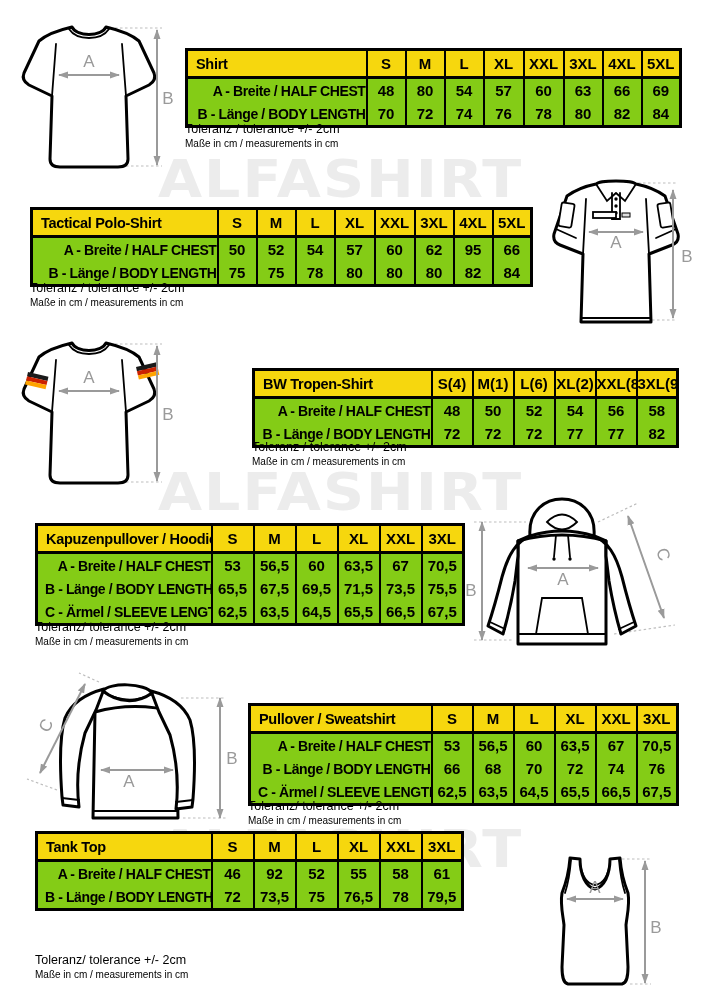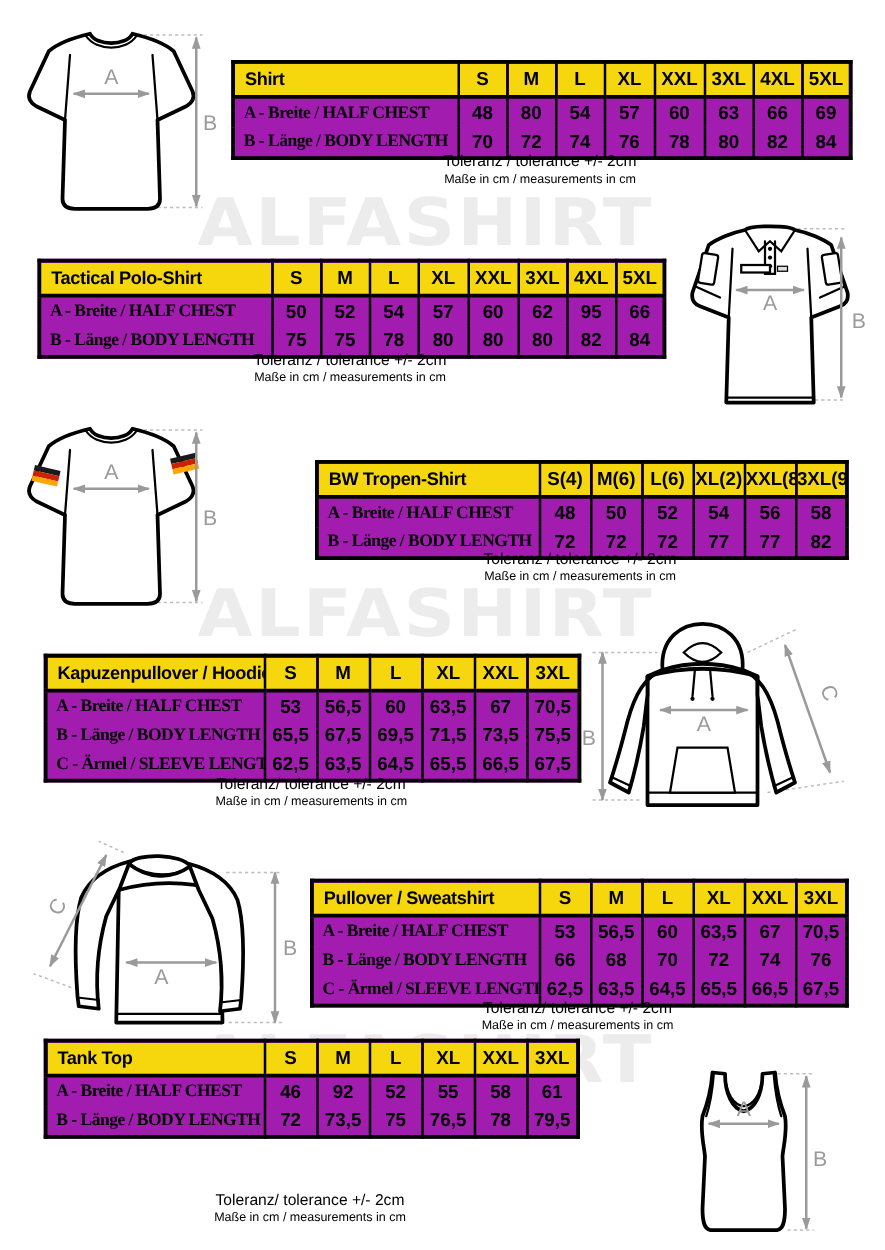--- a/index.html
+++ b/index.html
@@ -13,7 +13,7 @@
 
   
   .tblwrap { position:absolute; }
-  table.size { border-collapse:collapse; table-layout:fixed; border:3px solid #000; background:#a21caf; }
+  table.size { border-collapse:collapse; table-layout:fixed; border:3px solid #000; background:#84cc16; }
   table.size th, table.size td { border-left:2px solid #000; border-right:2px solid #000;
         padding:0; font-weight:bold; color:#000; vertical-align:middle; overflow:hidden; }
   table.size tr.head th { background:#F6D70E; border-bottom:3px solid #000; height:25px;

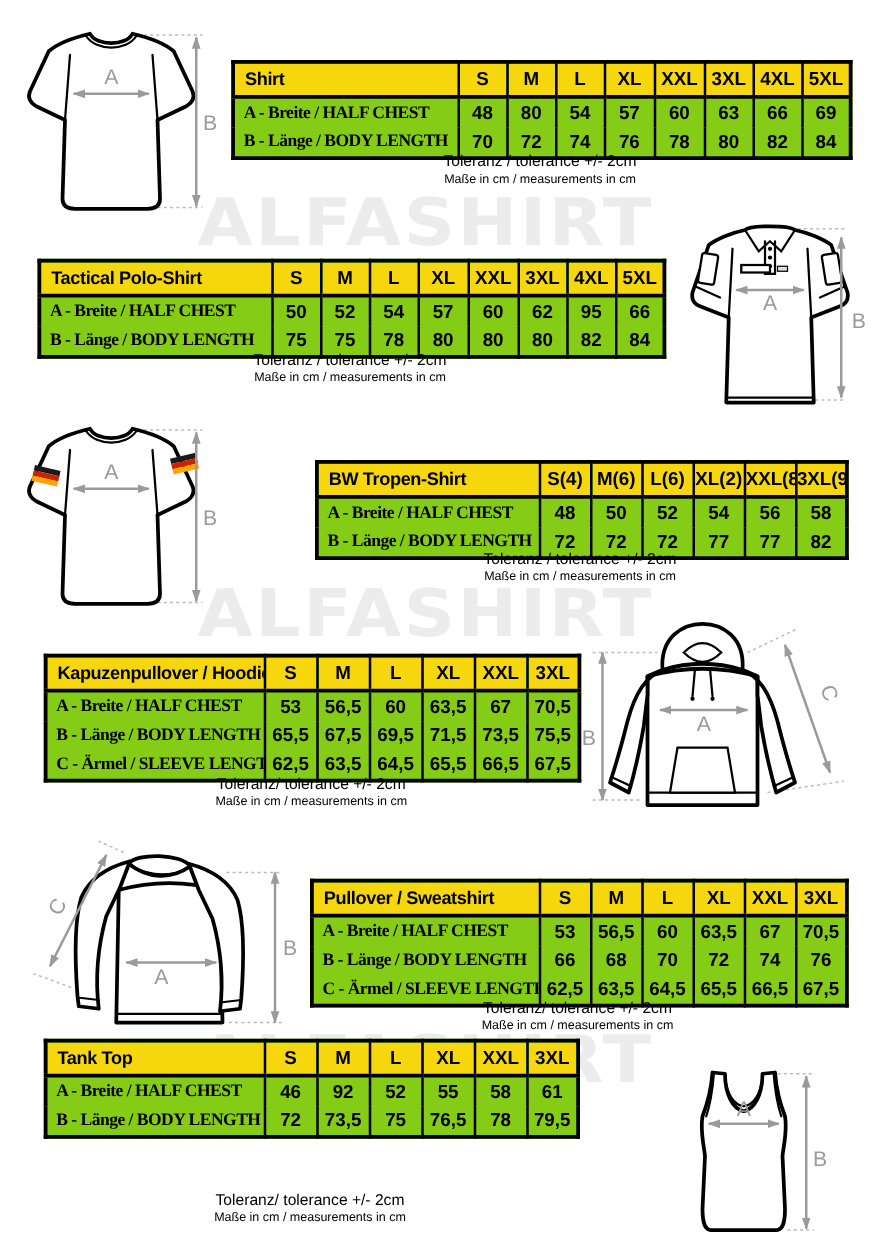--- a/index.html
+++ b/index.html
@@ -20,7 +20,7 @@
         font-size:15px; text-align:center; }
   table.size tr.head th.title { text-align:left; padding-left:8px; font-size:14.5px; letter-spacing:-0.3px; white-space:nowrap; }
   table.size tbody td { height:23px; font-size:15px; text-align:center; }
-  table.size td.lbl { text-align:left; padding-left:7px; font-size:14px; letter-spacing:-0.4px; white-space:nowrap;font-family:Liberation Serif, serif; }
+  table.size td.lbl { text-align:right; padding-left:7px; font-size:14px; letter-spacing:-0.4px; white-space:nowrap; }
 
   .note { position:absolute; text-align:center; color:#000; line-height:1.25; }
   .note .l1 { font-size:12.5px; display:block; }

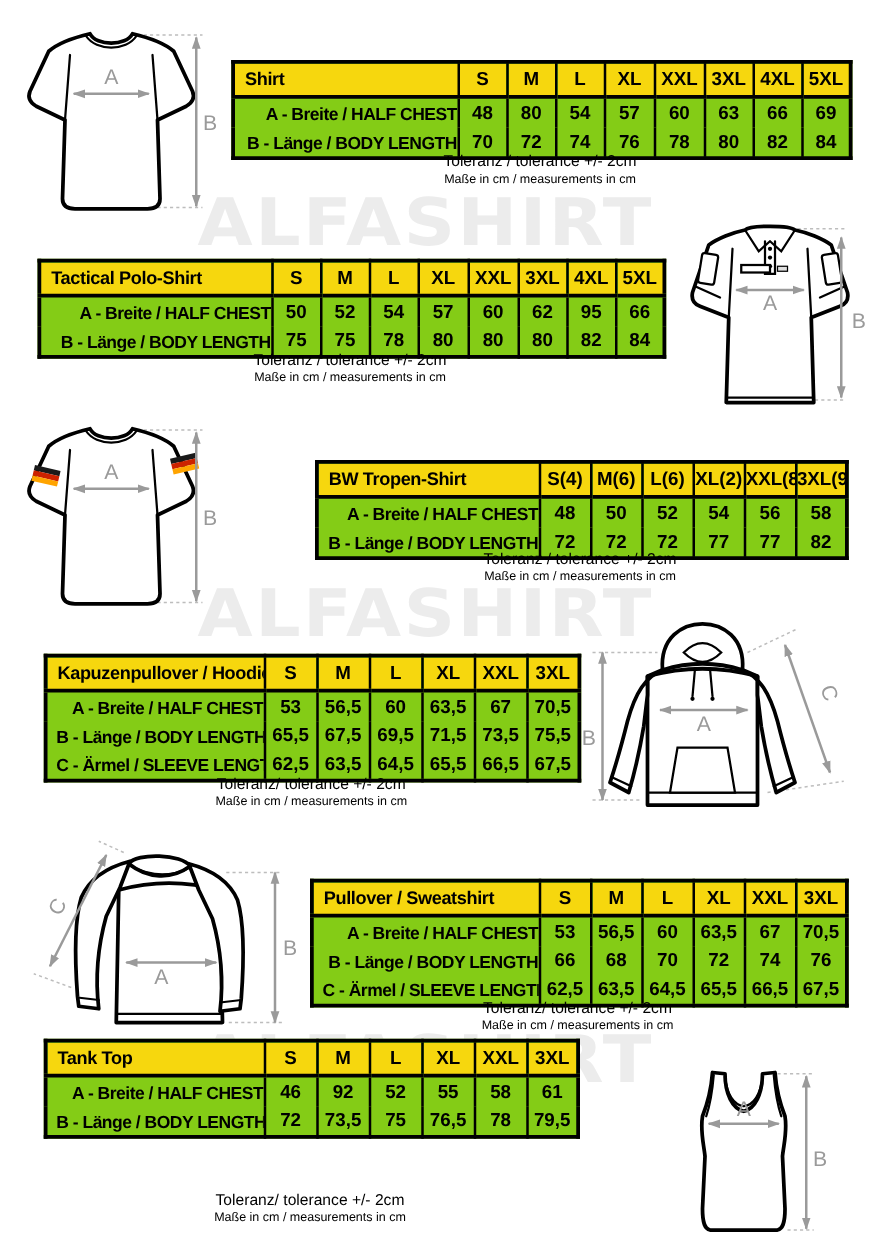--- a/index.html
+++ b/index.html
@@ -22,7 +22,7 @@
   table.size tbody td { height:23px; font-size:15px; text-align:center; }
   table.size td.lbl { text-align:right; padding-left:7px; font-size:14px; letter-spacing:-0.4px; white-space:nowrap; }
 
-  .note { position:absolute; text-align:center; color:#000; line-height:1.25; }
+  .note { position:absolute; text-align:left; color:#000; line-height:1.25; }
   .note .l1 { font-size:12.5px; display:block; }
   .note .l2 { font-size:10px; display:block; }
 

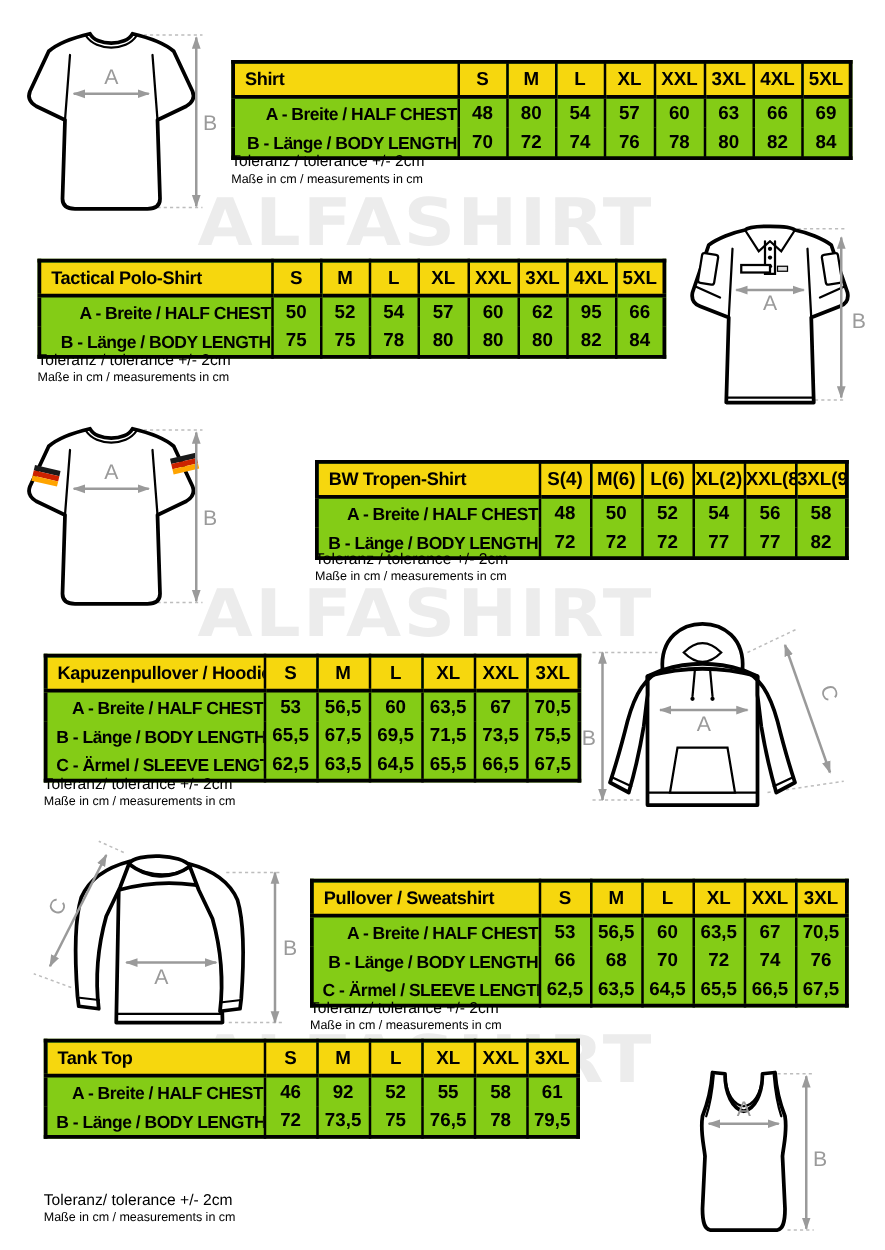--- a/index.html
+++ b/index.html
@@ -306,7 +306,7 @@
           <tr class="head">
         <th class="title">BW Tropen-Shirt</th>
         <th>S(4)</th>
-        <th>M(6)</th>
+        <th>M(1)</th>
         <th>L(6)</th>
         <th>XL(2)</th>
         <th>XXL(8)</th>

